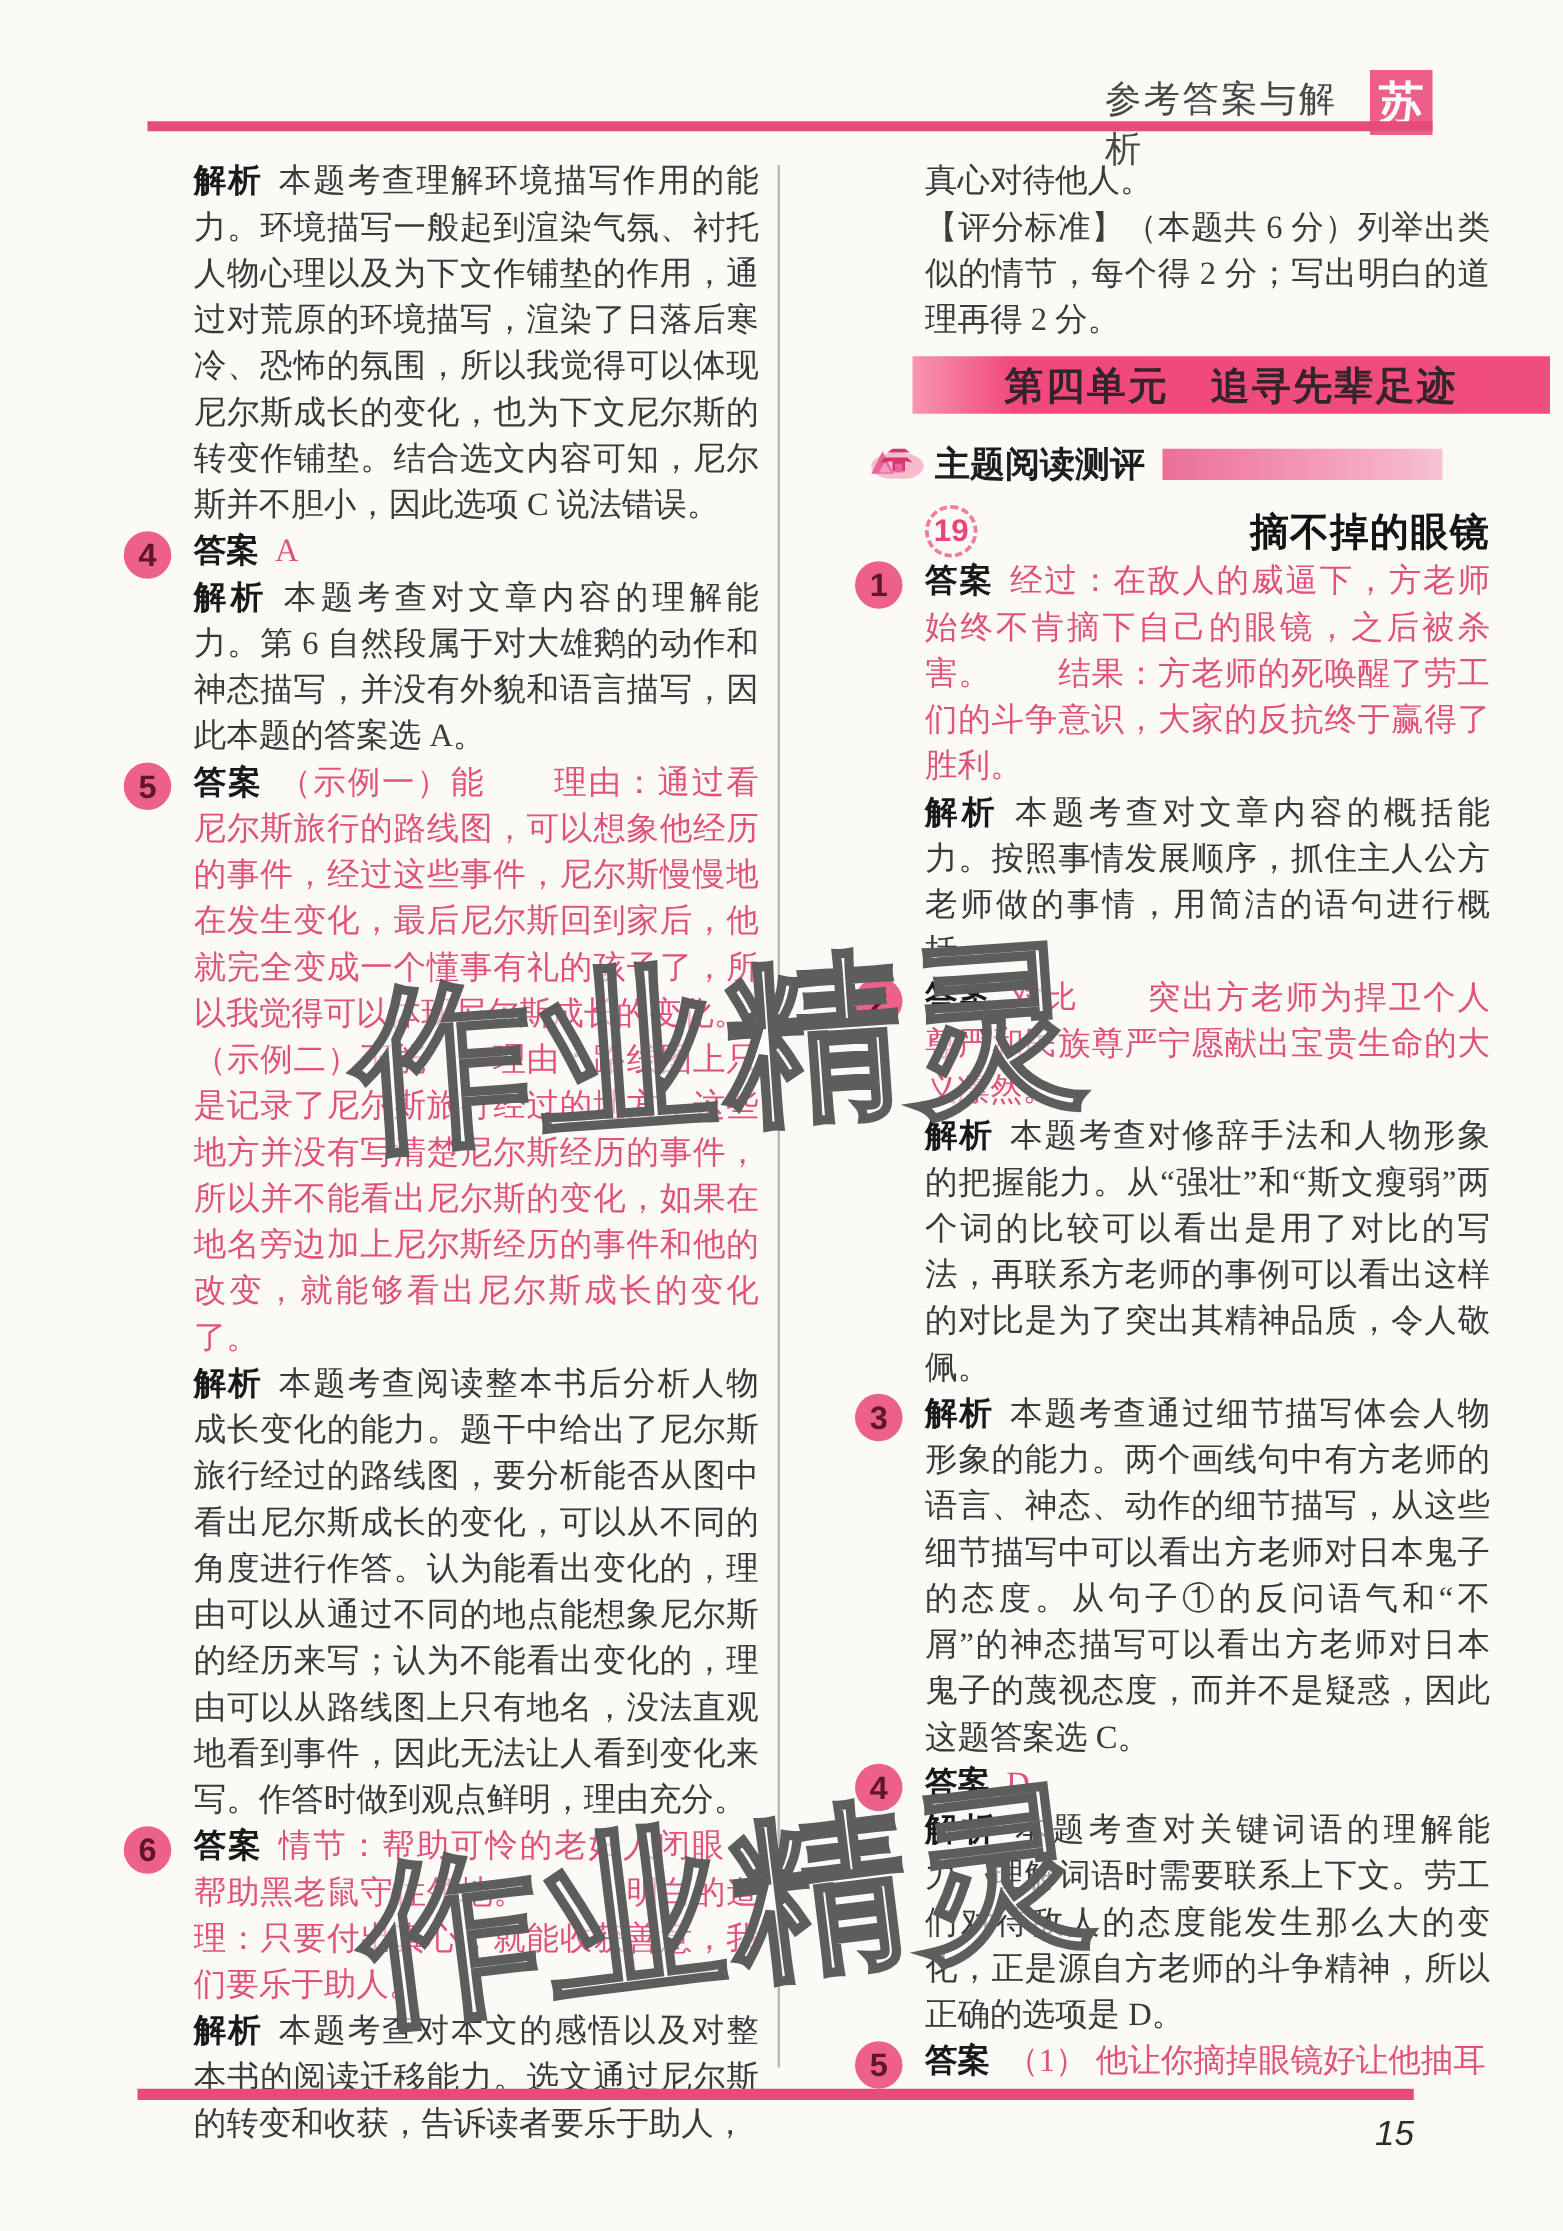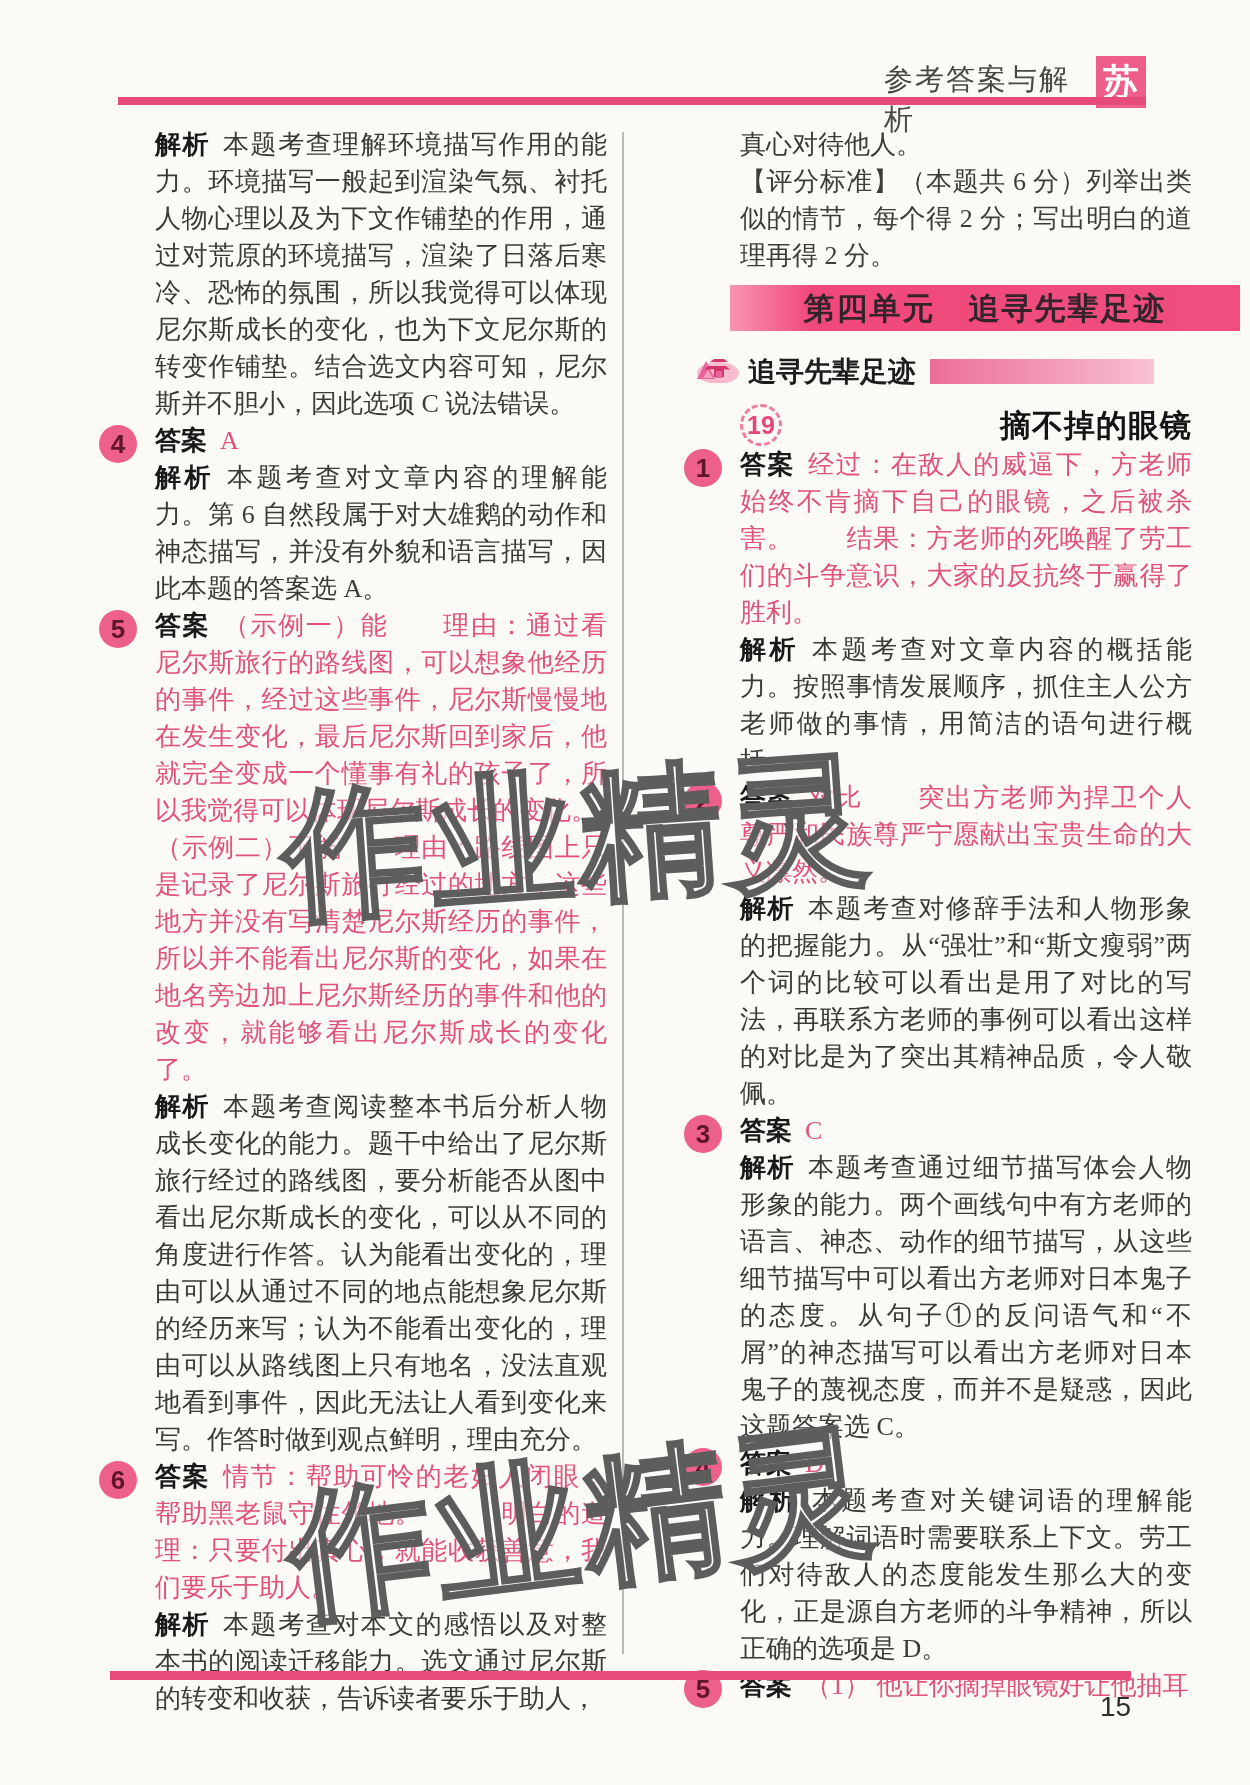--- a/index.html
+++ b/index.html
@@ -148,7 +148,7 @@
           <path d="M16 13 L34 13 L30 10 L20 10 Z" fill="#d6366e"></path>
         </svg>
       </span>
-      <span class="section-label">追寻先辈足迹</span>
+      <span class="section-label">主题阅读测评</span>
       <span class="section-bar"></span>
     </div>
 

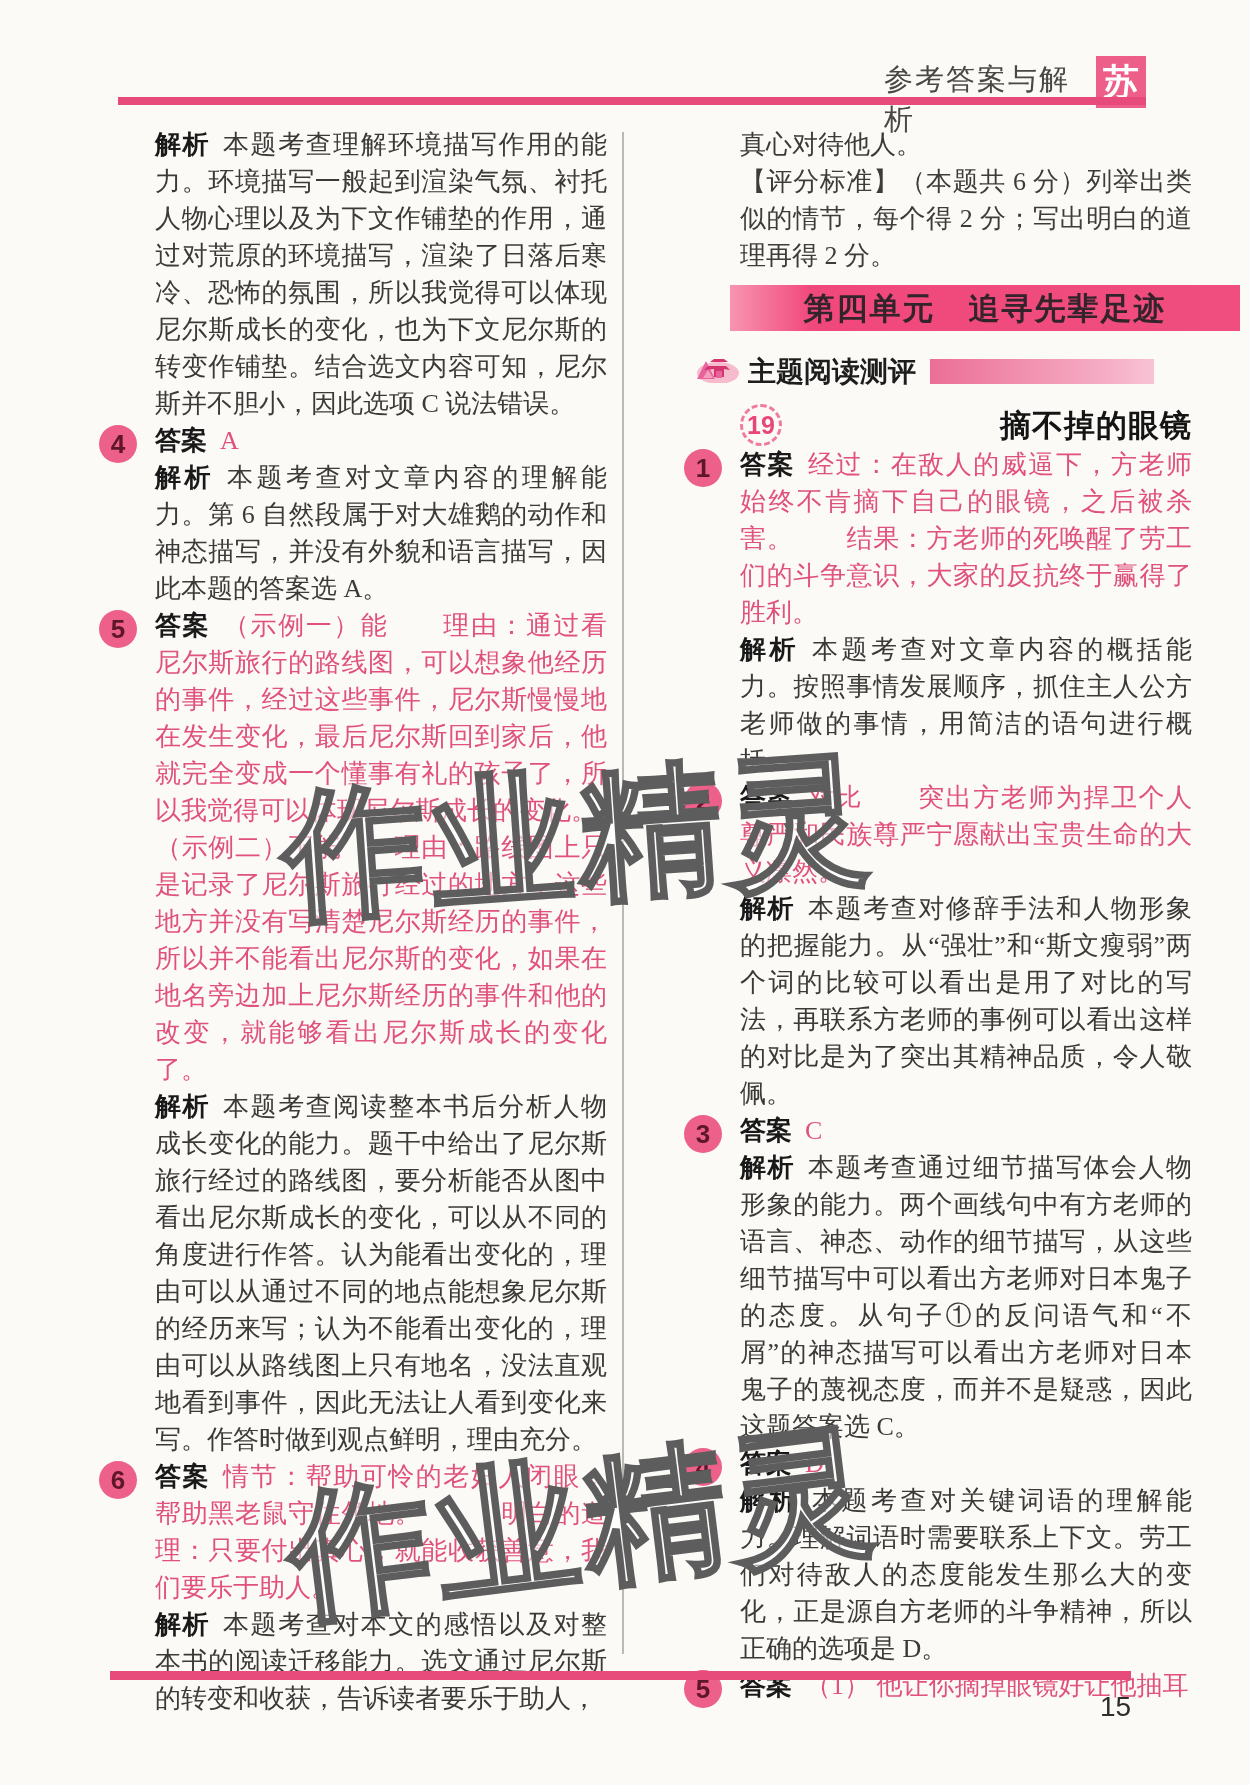--- a/index.html
+++ b/index.html
@@ -180,9 +180,6 @@
     <div class="item">
       <span class="qnum">3</span>
       <p class="para">
-        <span class="lbl">答案</span><span class="ans">C</span>
-      </p>
-      <p class="para">
         <span class="lbl">解析</span><span>本题考查通过细节描写体会人物形象的能力。两个画线句中有方老师的语言、神态、动作的细节描写，从这些细节描写中可以看出方老师对日本鬼子的态度。从句子①的反问语气和“不屑”的神态描写可以看出方老师对日本鬼子的蔑视态度，而并不是疑惑，因此这题答案选 C。</span>
       </p>
     </div>

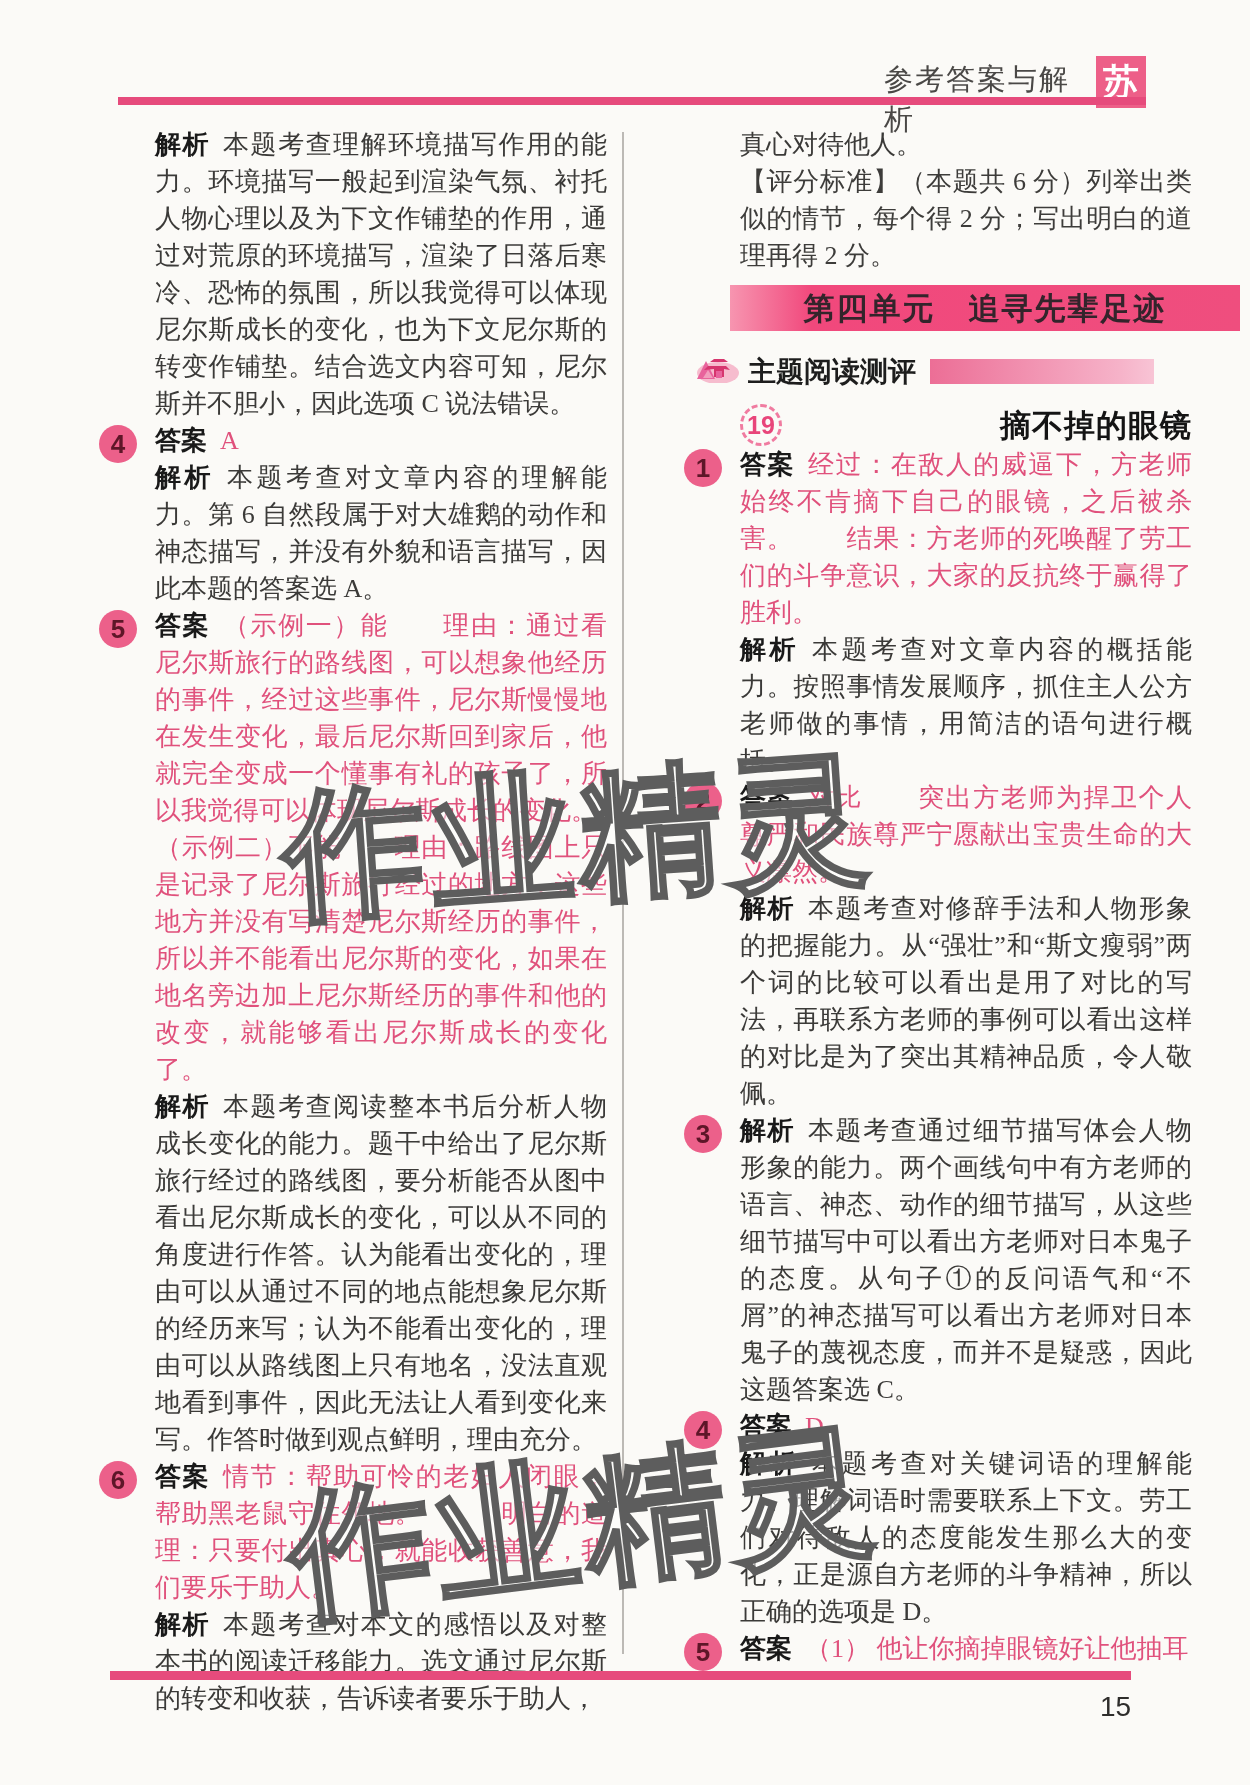--- a/index.html
+++ b/index.html
@@ -27,6 +27,7 @@
   .page-number{
     position:absolute;top:1691px;left:1100px;font-size:28px;color:#2e2d2b;
     font-family:"Liberation Sans","DejaVu Sans",sans-serif;
+    font-style:italic;
   }
   
   .col{position:absolute;top:126px;width:452px;font-size:26px;line-height:37px;}

